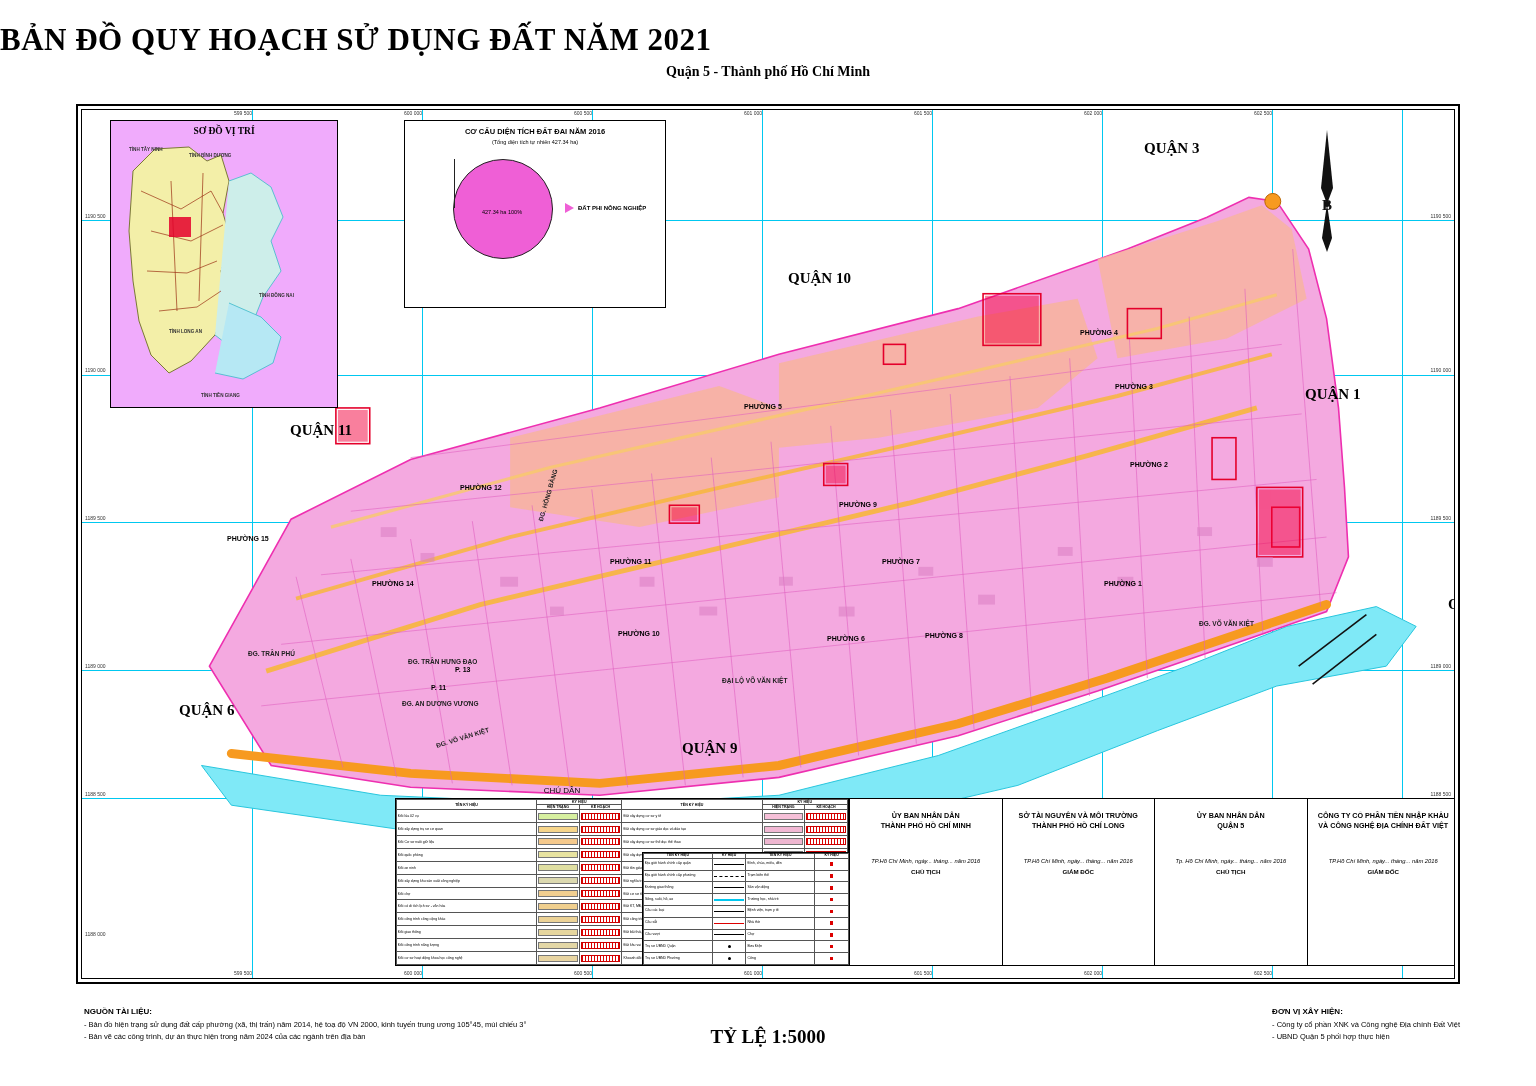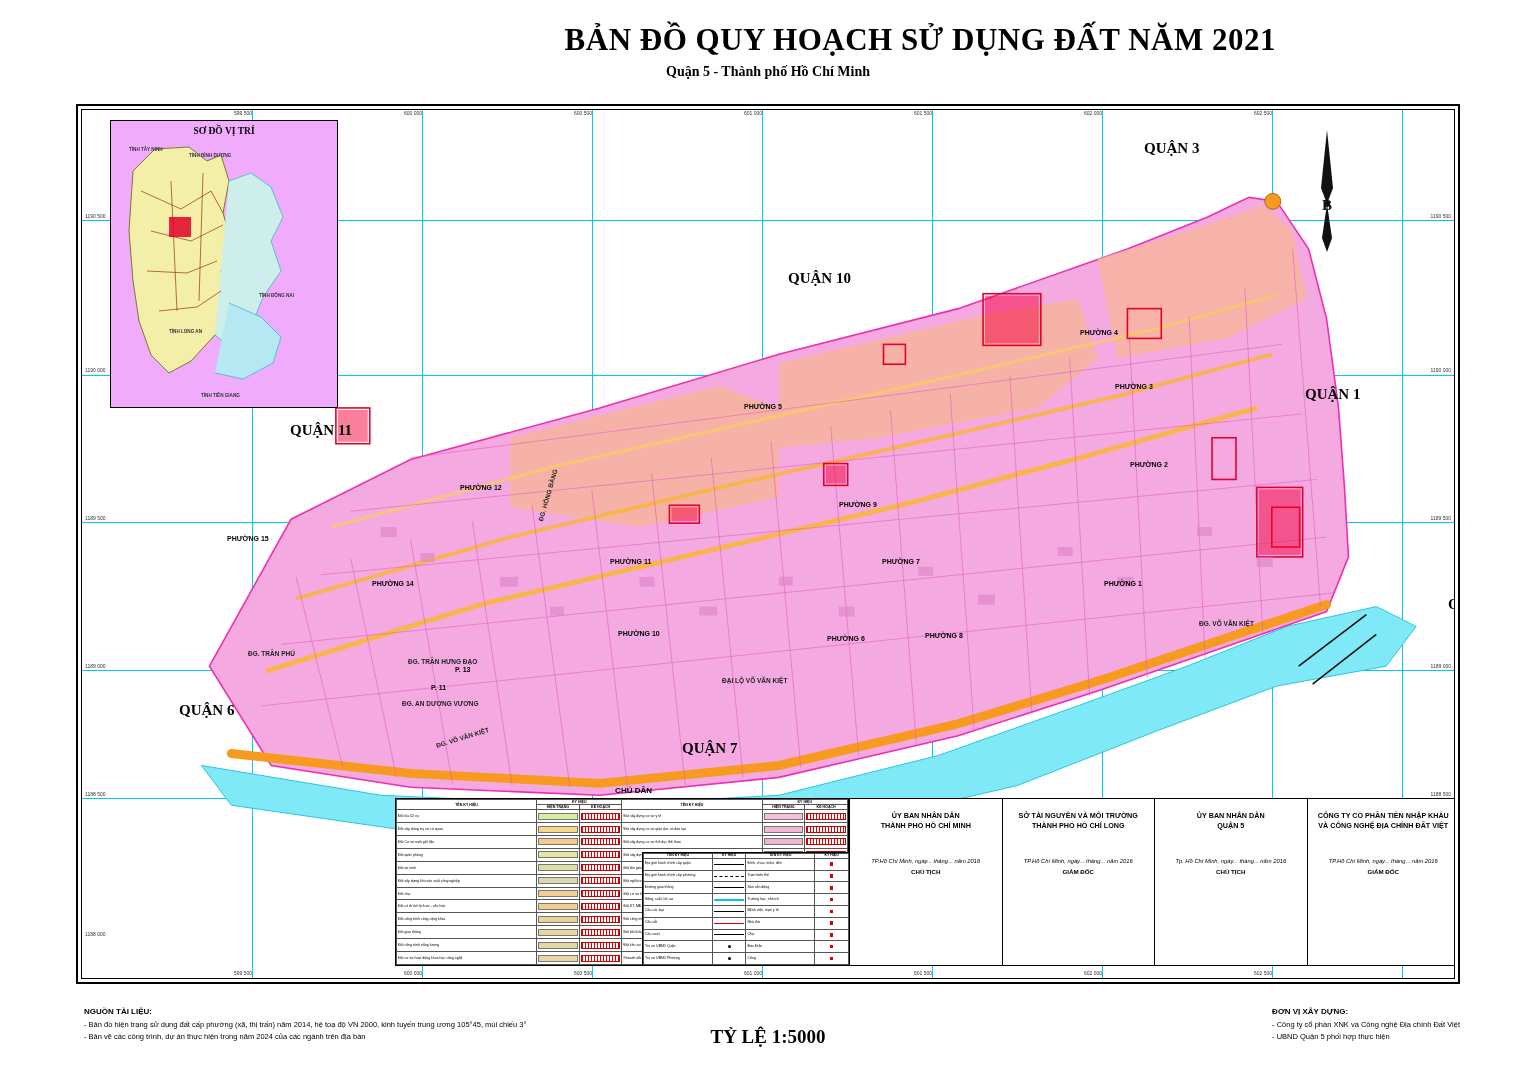--- a/index.html
+++ b/index.html
@@ -20,7 +20,7 @@
     top: 22px;
     left: 0;
     width: 1276px;
-    text-align: right;
+    text-align: left;
     font-family: "Liberation Serif", serif;
     font-weight: bold;
     font-size: 31px;

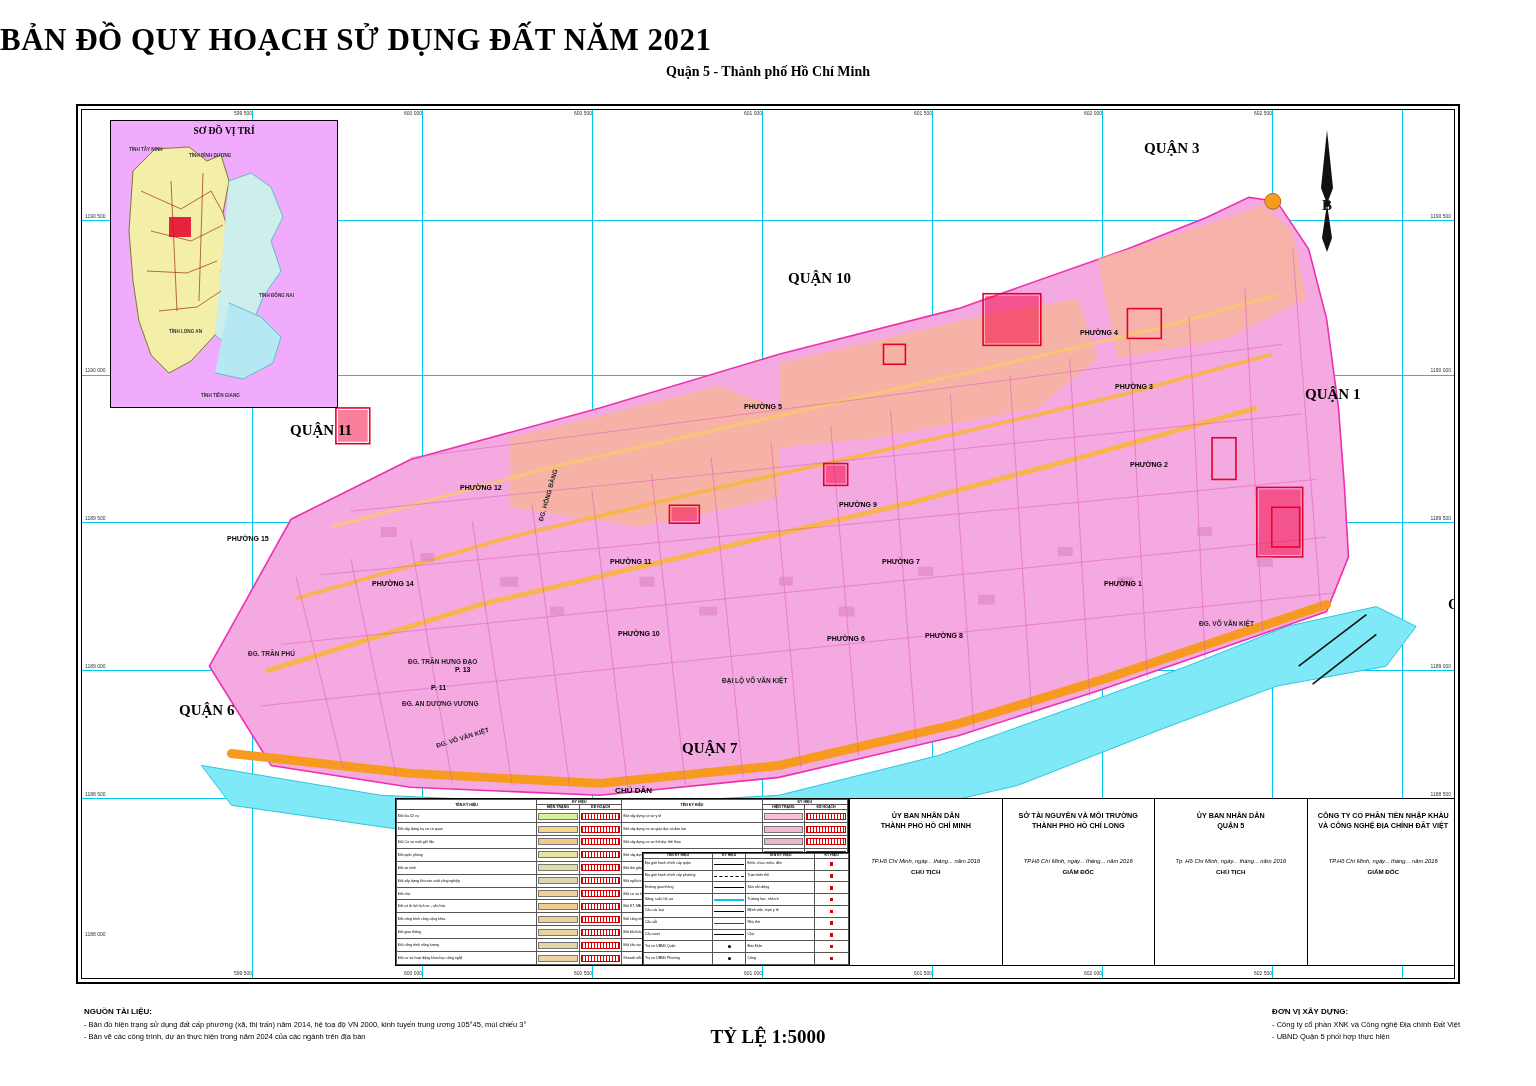--- a/index.html
+++ b/index.html
@@ -581,6 +581,17 @@
       <div class="inset-prov" style="left:90px;top:272px">TỈNH TIỀN GIANG</div>
     </div>
 
+    <div class="pie-box">
+      <div class="pie-title">CƠ CẤU DIỆN TÍCH ĐẤT ĐAI NĂM 2016</div>
+      <div class="pie-sub">(Tổng diện tích tự nhiên 427.34 ha)</div>
+      <div class="pie-circle"></div>
+      <div class="pie-cut"></div>
+      <div class="pie-val">427.34 ha
+100%</div>
+      <div class="pie-legend">
+        <span class="tri"></span><span>ĐẤT PHI NÔNG NGHIỆP</span>
+      </div>
+    </div>
 
     <svg class="compass" viewBox="0 0 70 130">
       <path d="M35 4 L41 62 L35 78 L29 62 Z" fill="#111"></path>

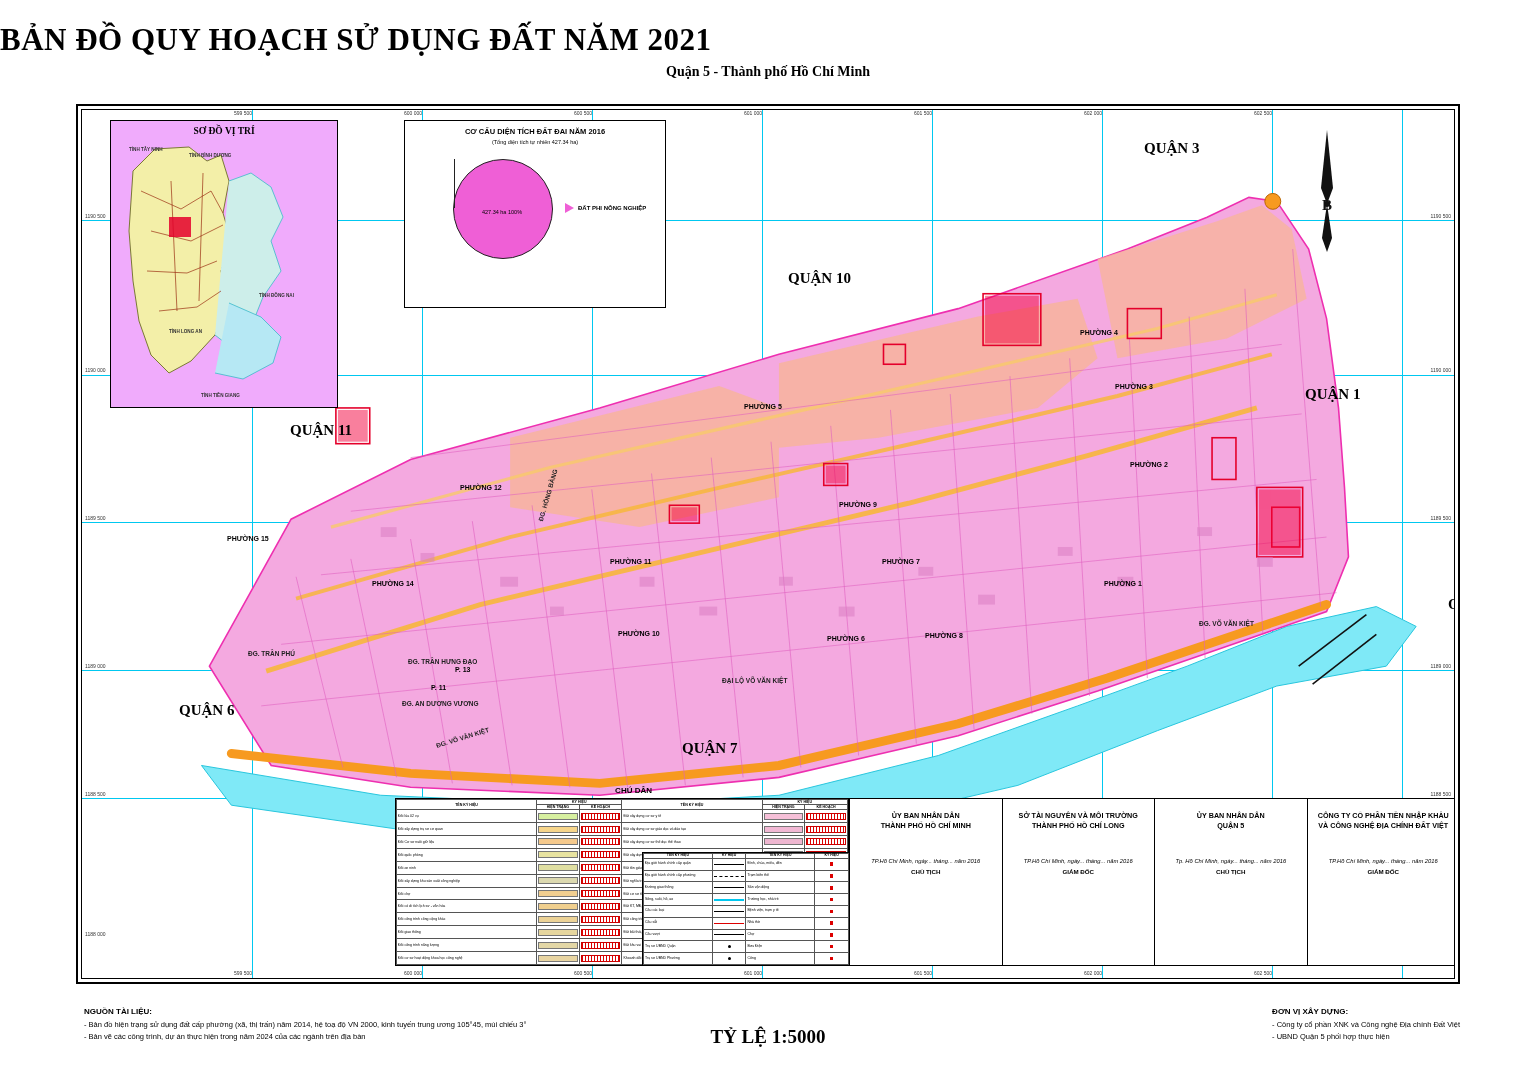--- a/index.html
+++ b/index.html
@@ -530,7 +530,7 @@
     <div class="dist-label" style="left:208px;top:312px">QUẬN 11</div>
     <div class="dist-label" style="left:1366px;top:486px">QUẬN 4</div>
     <div class="dist-label" style="left:97px;top:592px">QUẬN 6</div>
-    <div class="dist-label" style="left:600px;top:630px">QUẬN 7</div>
+    <div class="dist-label" style="left:600px;top:630px">QUẬN 9</div>
 
     <div class="ward-label" style="left:998px;top:219px">PHƯỜNG 4</div>
     <div class="ward-label" style="left:1033px;top:273px">PHƯỜNG 3</div>

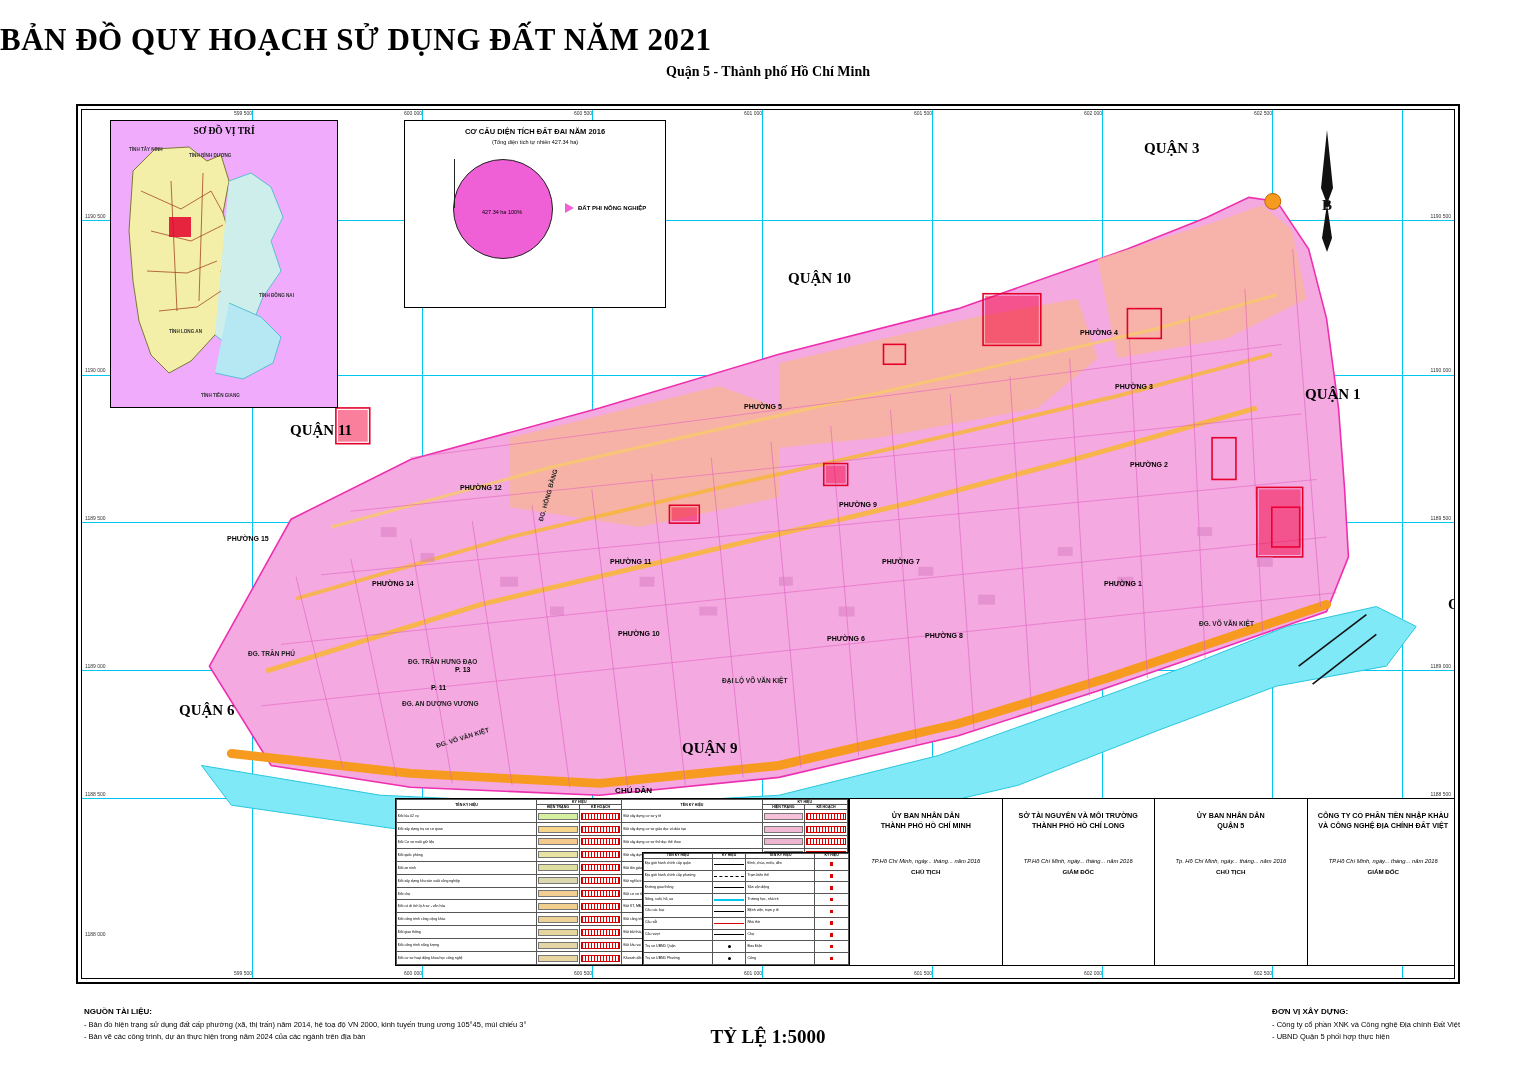--- a/index.html
+++ b/index.html
@@ -204,9 +204,9 @@
     left: 390px;
     top: 676px;
     width: 180px;
-    text-align: right;
+    text-align: center;
     font-size: 8px;
-    font-weight: bold;
+    font-weight: normal;
   }
   .legend-box {
     position: absolute;

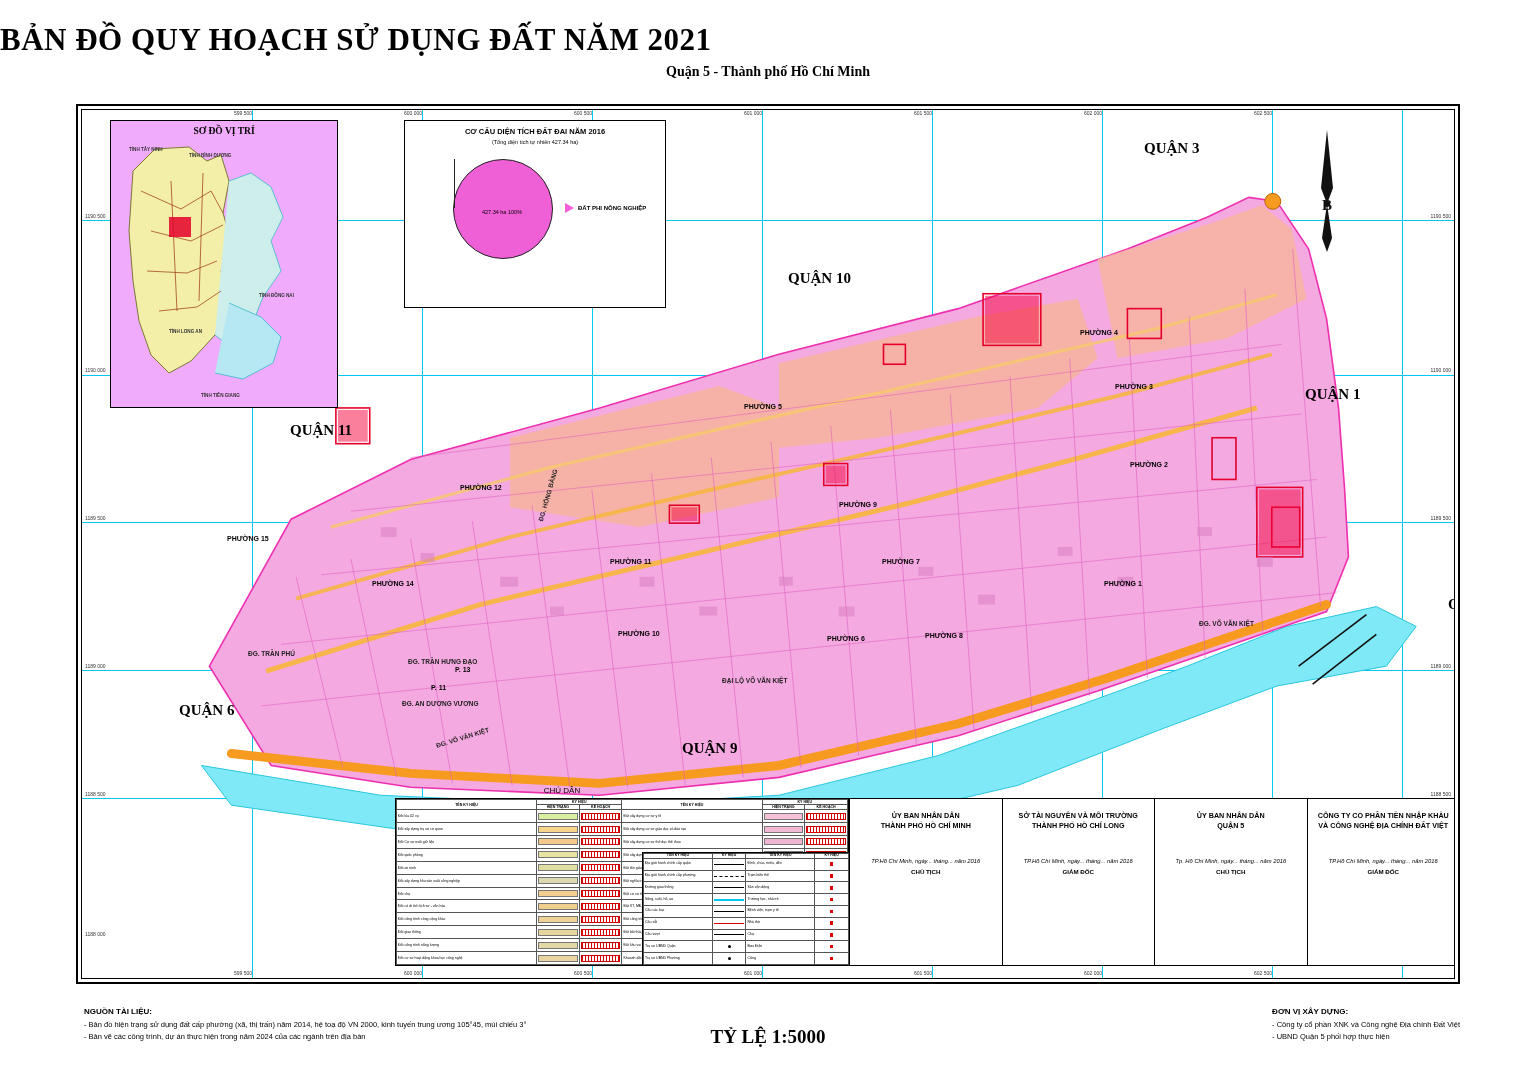--- a/index.html
+++ b/index.html
@@ -957,7 +957,7 @@
 </div>
 
 <div class="unit-box">
-  <div class="hdr">ĐƠN VỊ XÂY DỰNG:</div>
+  <div class="hdr">ĐƠN VỊ XÂY HIỆN:</div>
   <div>- Công ty cổ phần XNK và Công nghệ Địa chính Đất Việt</div>
   <div>- UBND Quận 5 phối hợp thực hiện</div>
 </div>

